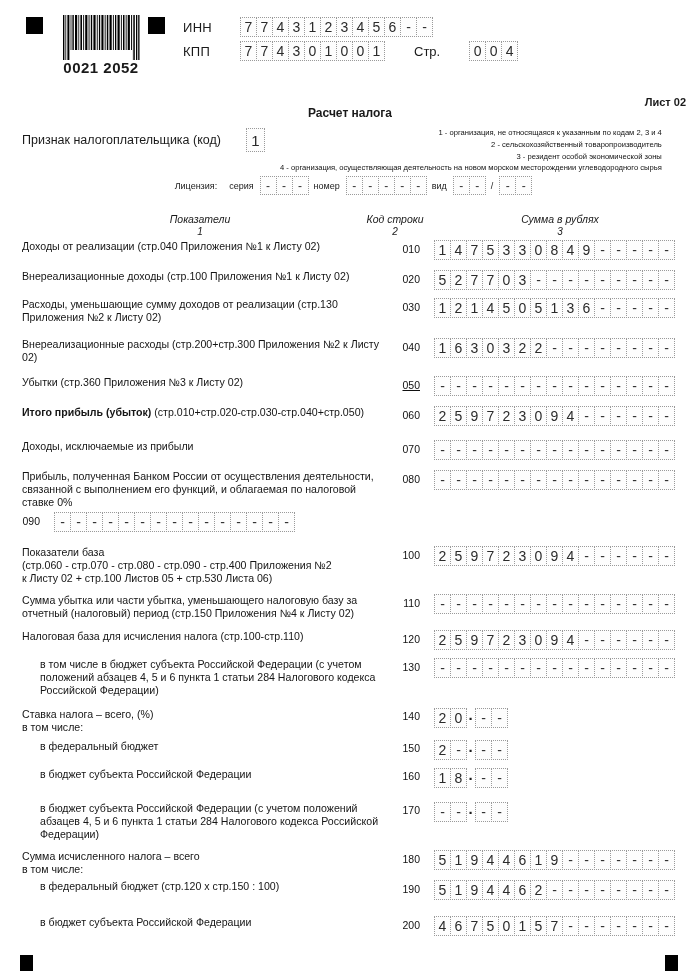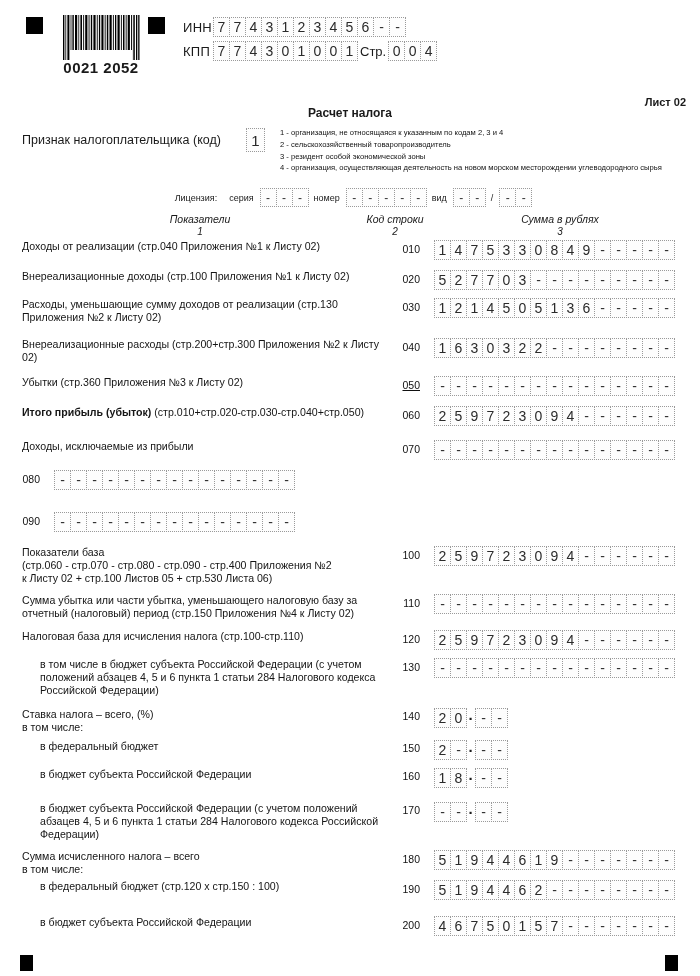--- a/index.html
+++ b/index.html
@@ -32,7 +32,7 @@
 
   
   .idblock{position:absolute;left:183px;top:16px;}
-  .idrow{display:flex;align-items:center;height:22px;margin-bottom:2px;}
+  .idrow{display:flex;align-items:center;height:22px;margin-bottom:2px;gap:27px;}
   .idlabel{font-size:13px;width:30px;letter-spacing:.3px;}
   .str-label{font-size:13px;padding:0 2px 0 3px;}
 

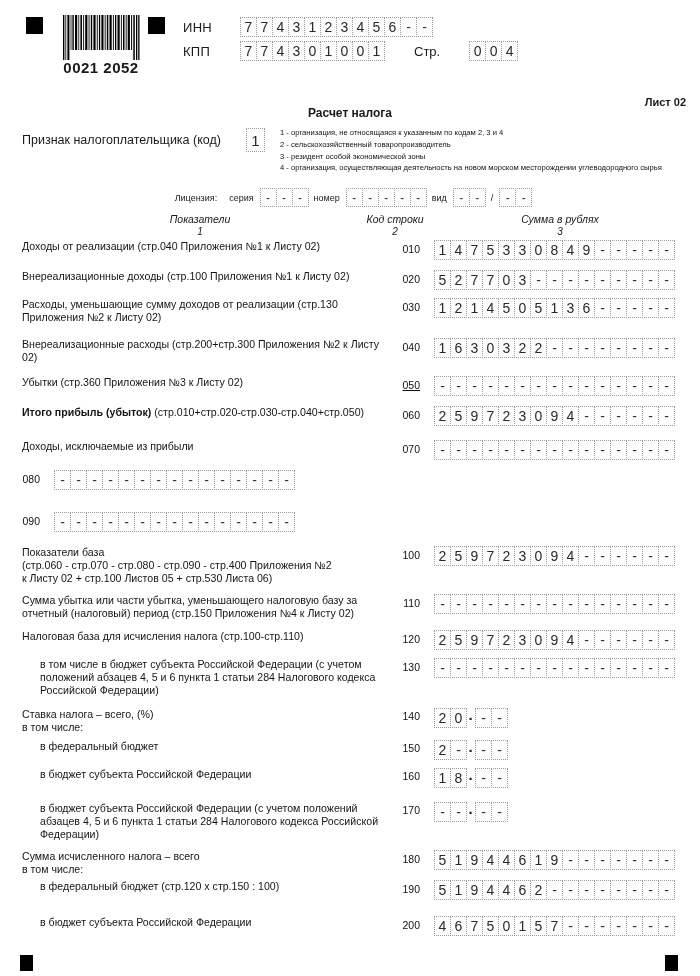--- a/index.html
+++ b/index.html
@@ -62,7 +62,7 @@
   .sign-cell{position:absolute;left:224px;top:0px;}
   .sign-cell .cell{width:19px;height:24px;font-size:15px;line-height:23px;}
   .sign-opts{position:absolute;left:258px;top:-1px;font-size:7.6px;line-height:11.8px;color:#111;}
-  .sign-opts div{white-space:nowrap;}
+  .sign-opts div{white-space:nowrap;text-align:right;}
 
   
   .lic{position:absolute;left:0;top:176px;width:700px;display:flex;align-items:center;justify-content:center;margin-top:12px;}

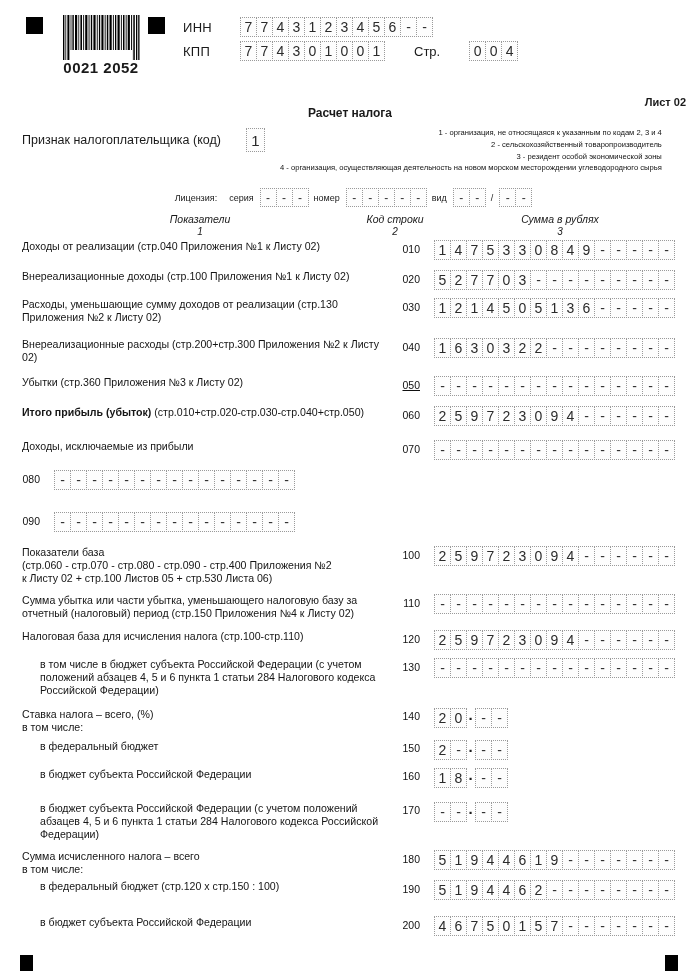--- a/index.html
+++ b/index.html
@@ -65,7 +65,7 @@
   .sign-opts div{white-space:nowrap;text-align:right;}
 
   
-  .lic{position:absolute;left:0;top:176px;width:700px;display:flex;align-items:center;justify-content:center;margin-top:12px;}
+  .lic{position:absolute;left:0;top:176px;width:700px;display:flex;align-items:center;justify-content:center;}
   .lic span{font-size:9px;margin:0 6px;}
   .lic .cell{width:17px;height:19px;font-size:12px;line-height:18px;}
   .slash{font-size:14px;margin:0 1px;}

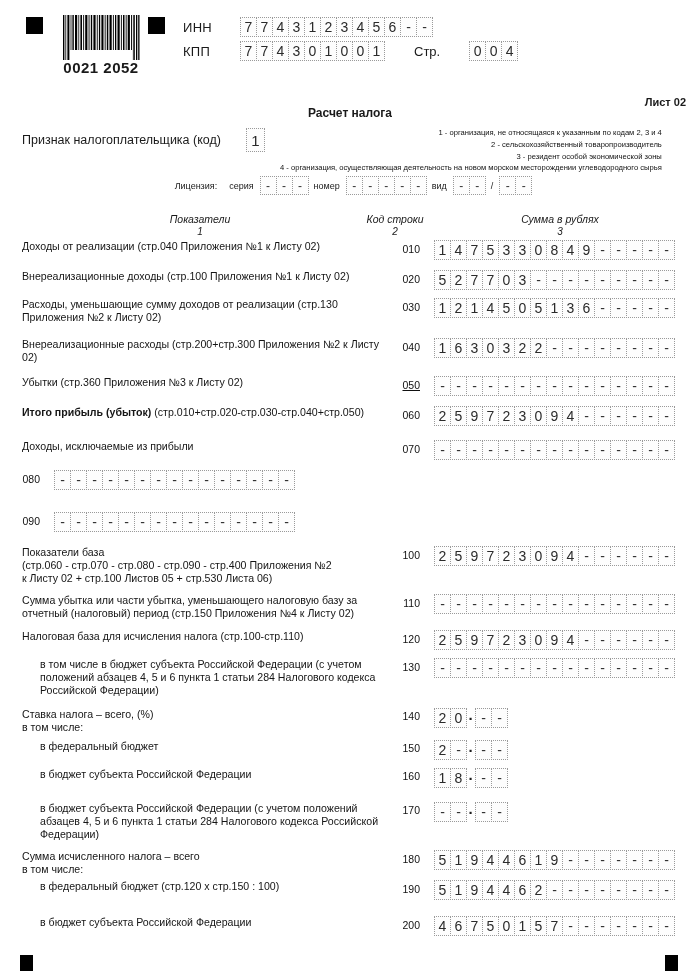--- a/index.html
+++ b/index.html
@@ -414,6 +414,7 @@
         </div>
       </div>
       <div class="row" style="position: absolute; left: 0px; top: 230px; width: 700px;">
+        <div class="rlabel"><span>Прибыль, полученная Банком России от осуществления деятельности, связанной с выполнением его функций, и облагаемая по налоговой ставке 0%</span></div>
         <div class="rcode" style="padding-top: 3px;">080</div>
         <div class="rvalue">
           <div class="cells">

